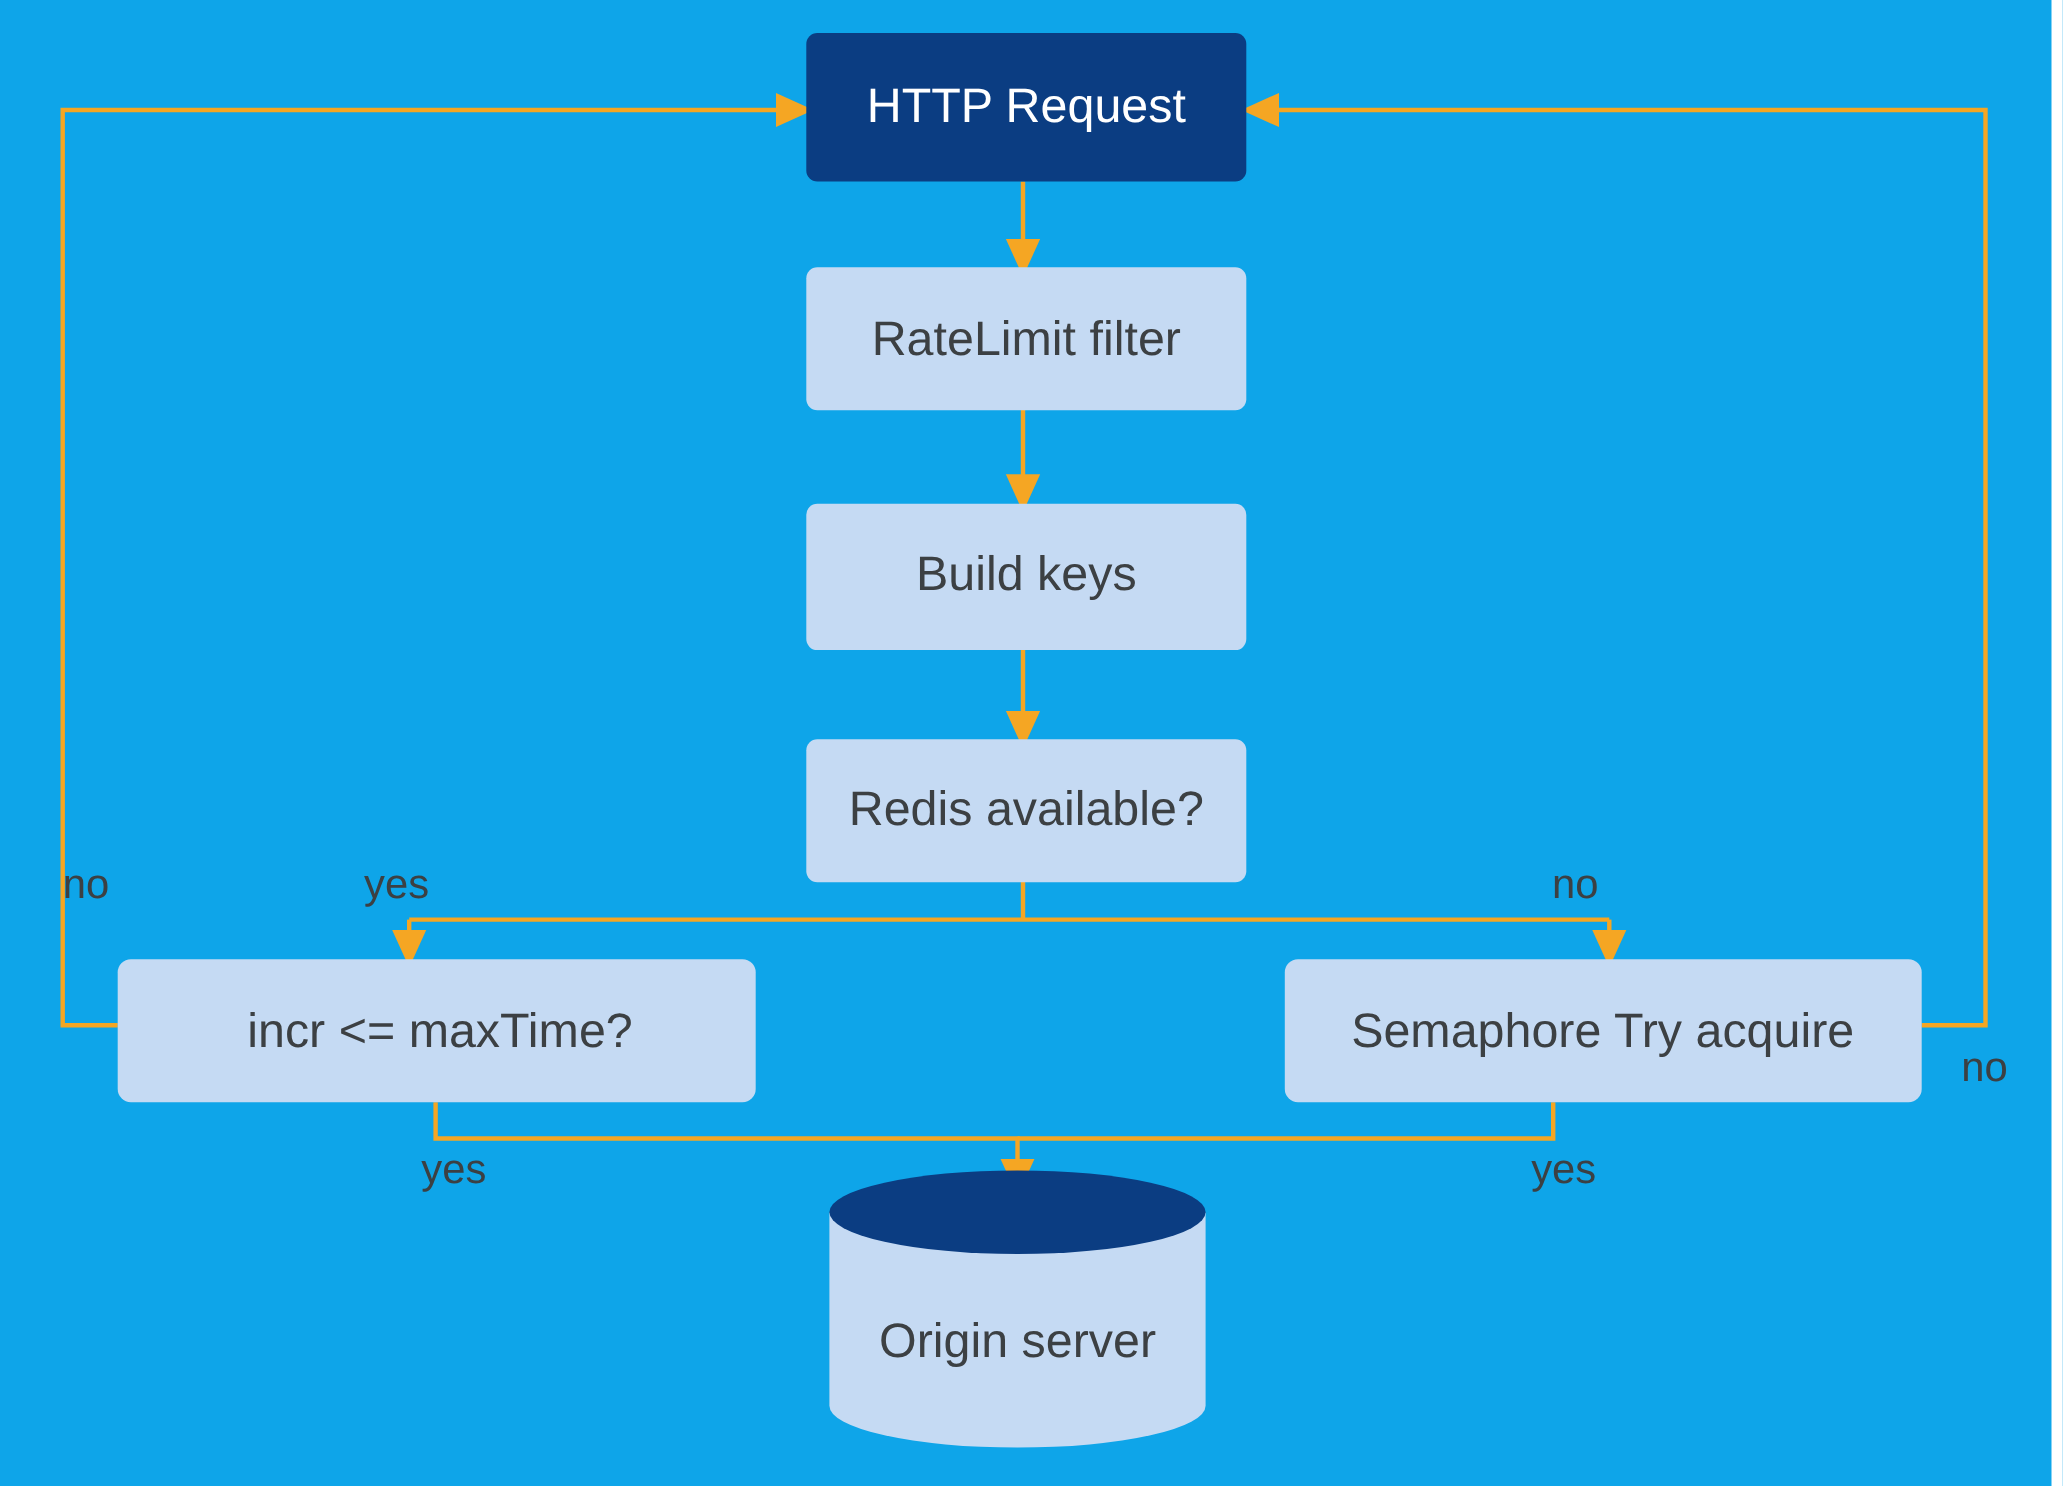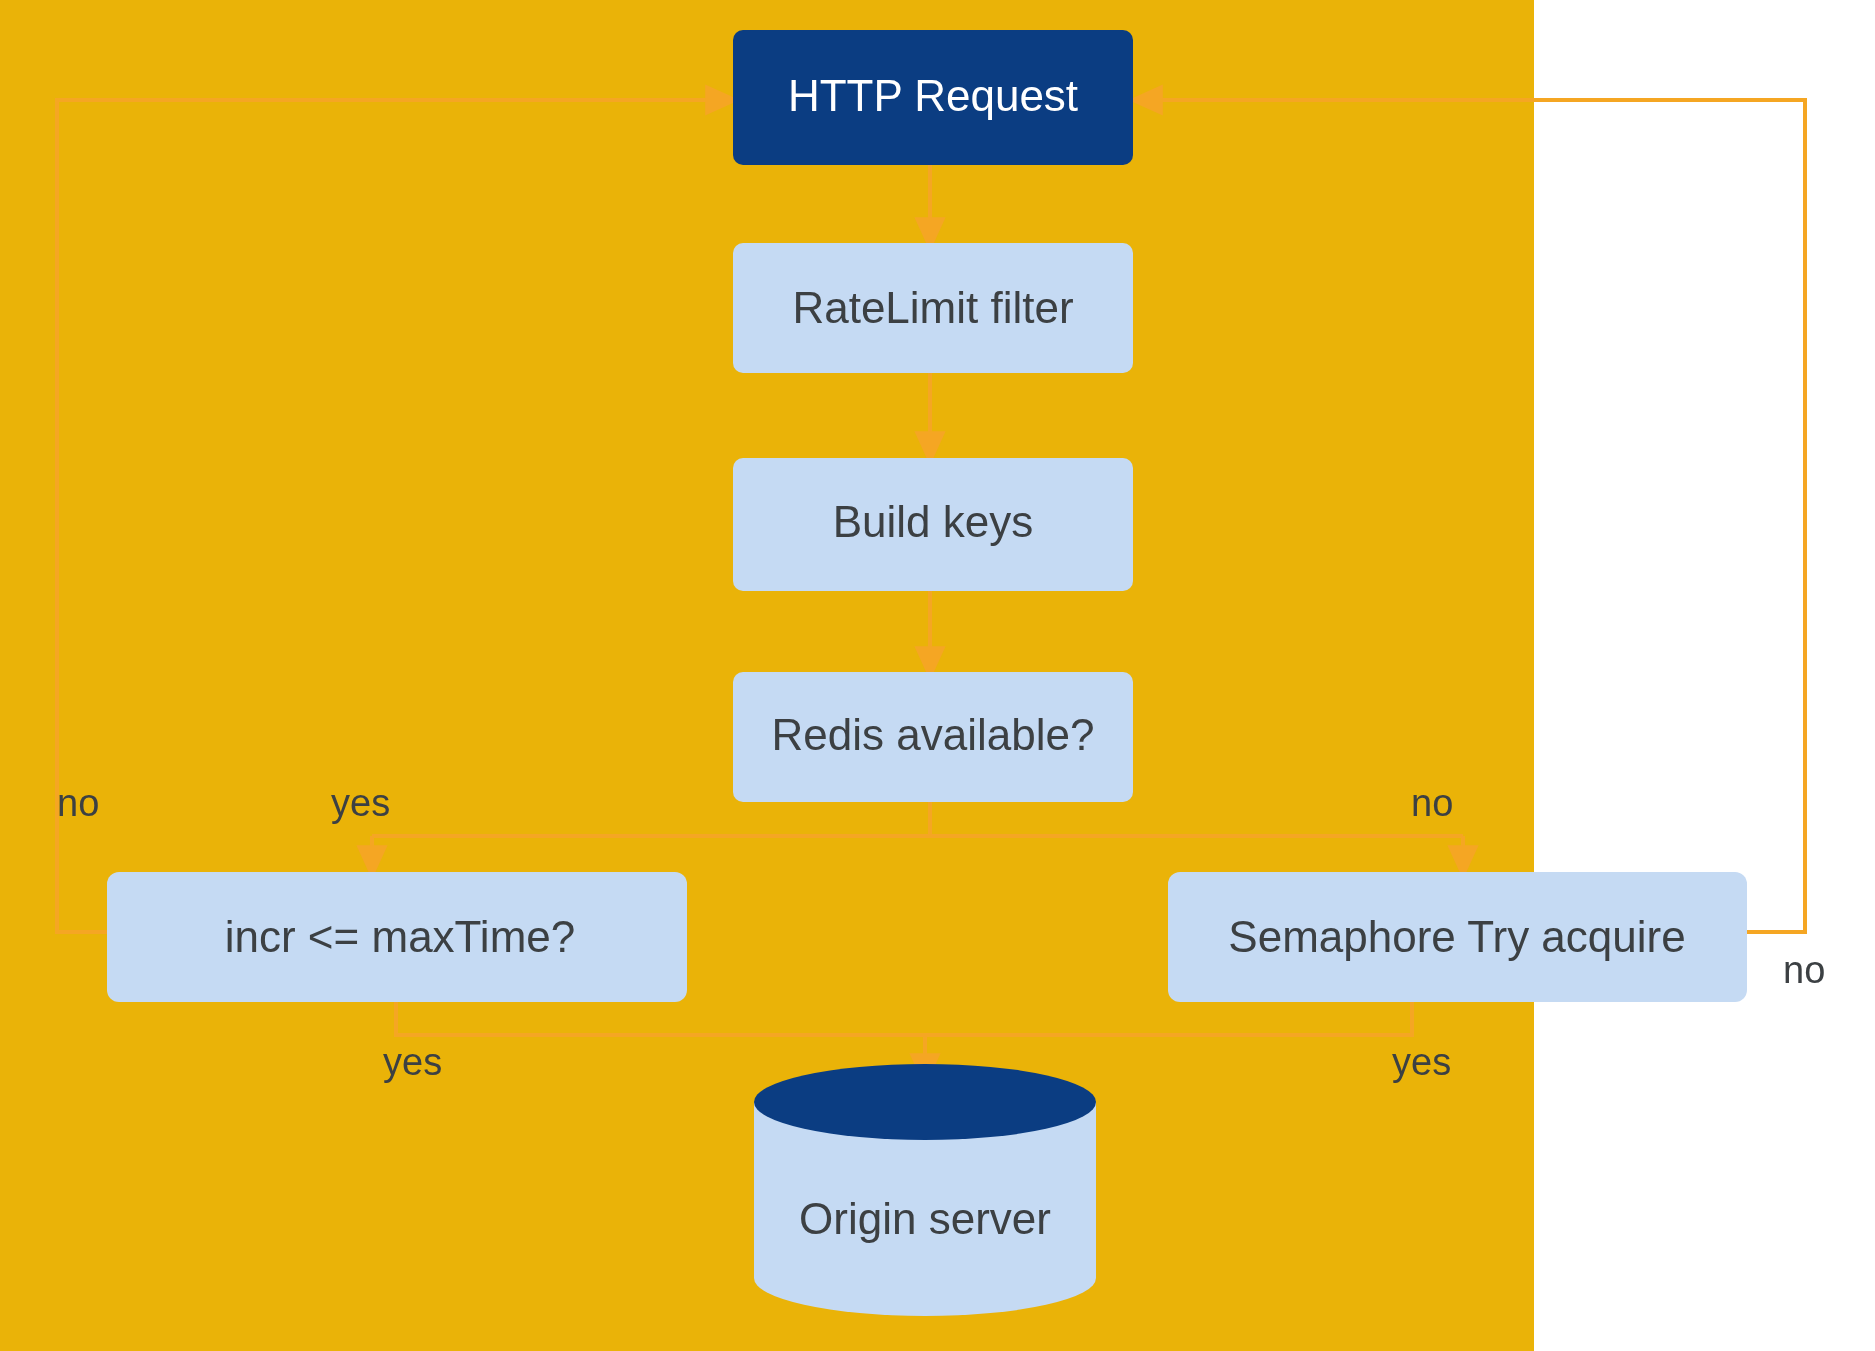--- a/index.html
+++ b/index.html
@@ -15,9 +15,9 @@
   }
   #diagram-root {
     position: relative;
-    width: 1534px;
+    width: 1865px;
     height: 1351px;
-    background: #eab308;
+    background: #0ea5e9;
   }
   svg#flow {
     display: block;

